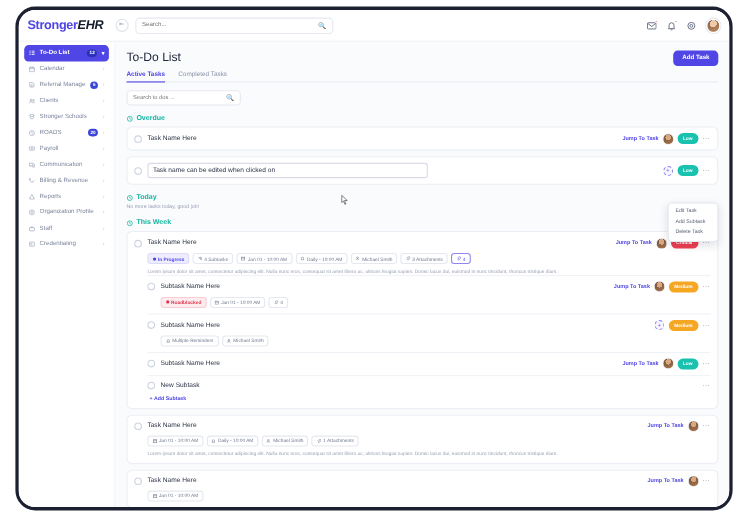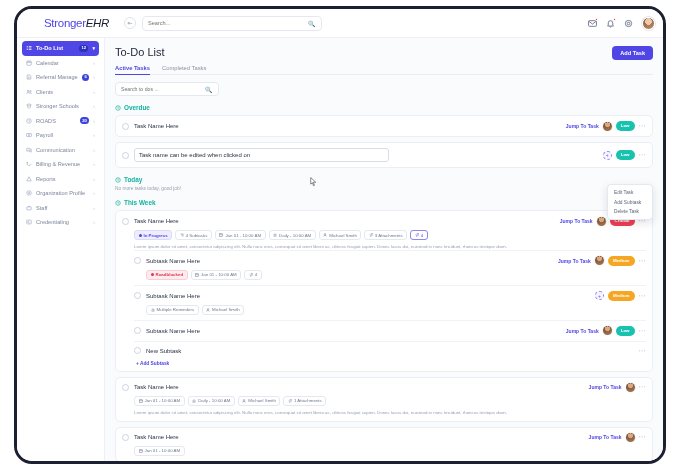--- a/index.html
+++ b/index.html
@@ -29,8 +29,8 @@
   }
   .brand {
     width: 88px; flex: 0 0 88px;
-    font-size: 11.5px; font-weight: normal; letter-spacing: -.3px;
-    padding-left: 8px; white-space: nowrap; margin-left: 19px;
+    font-size: 11.5px; font-weight: bold; letter-spacing: -.3px;
+    padding-left: 8px; white-space: nowrap;
   }
   .brand .b1 { color: #4f46e5; }
   .brand .b2 { color: #161b2e; font-style: italic; }

